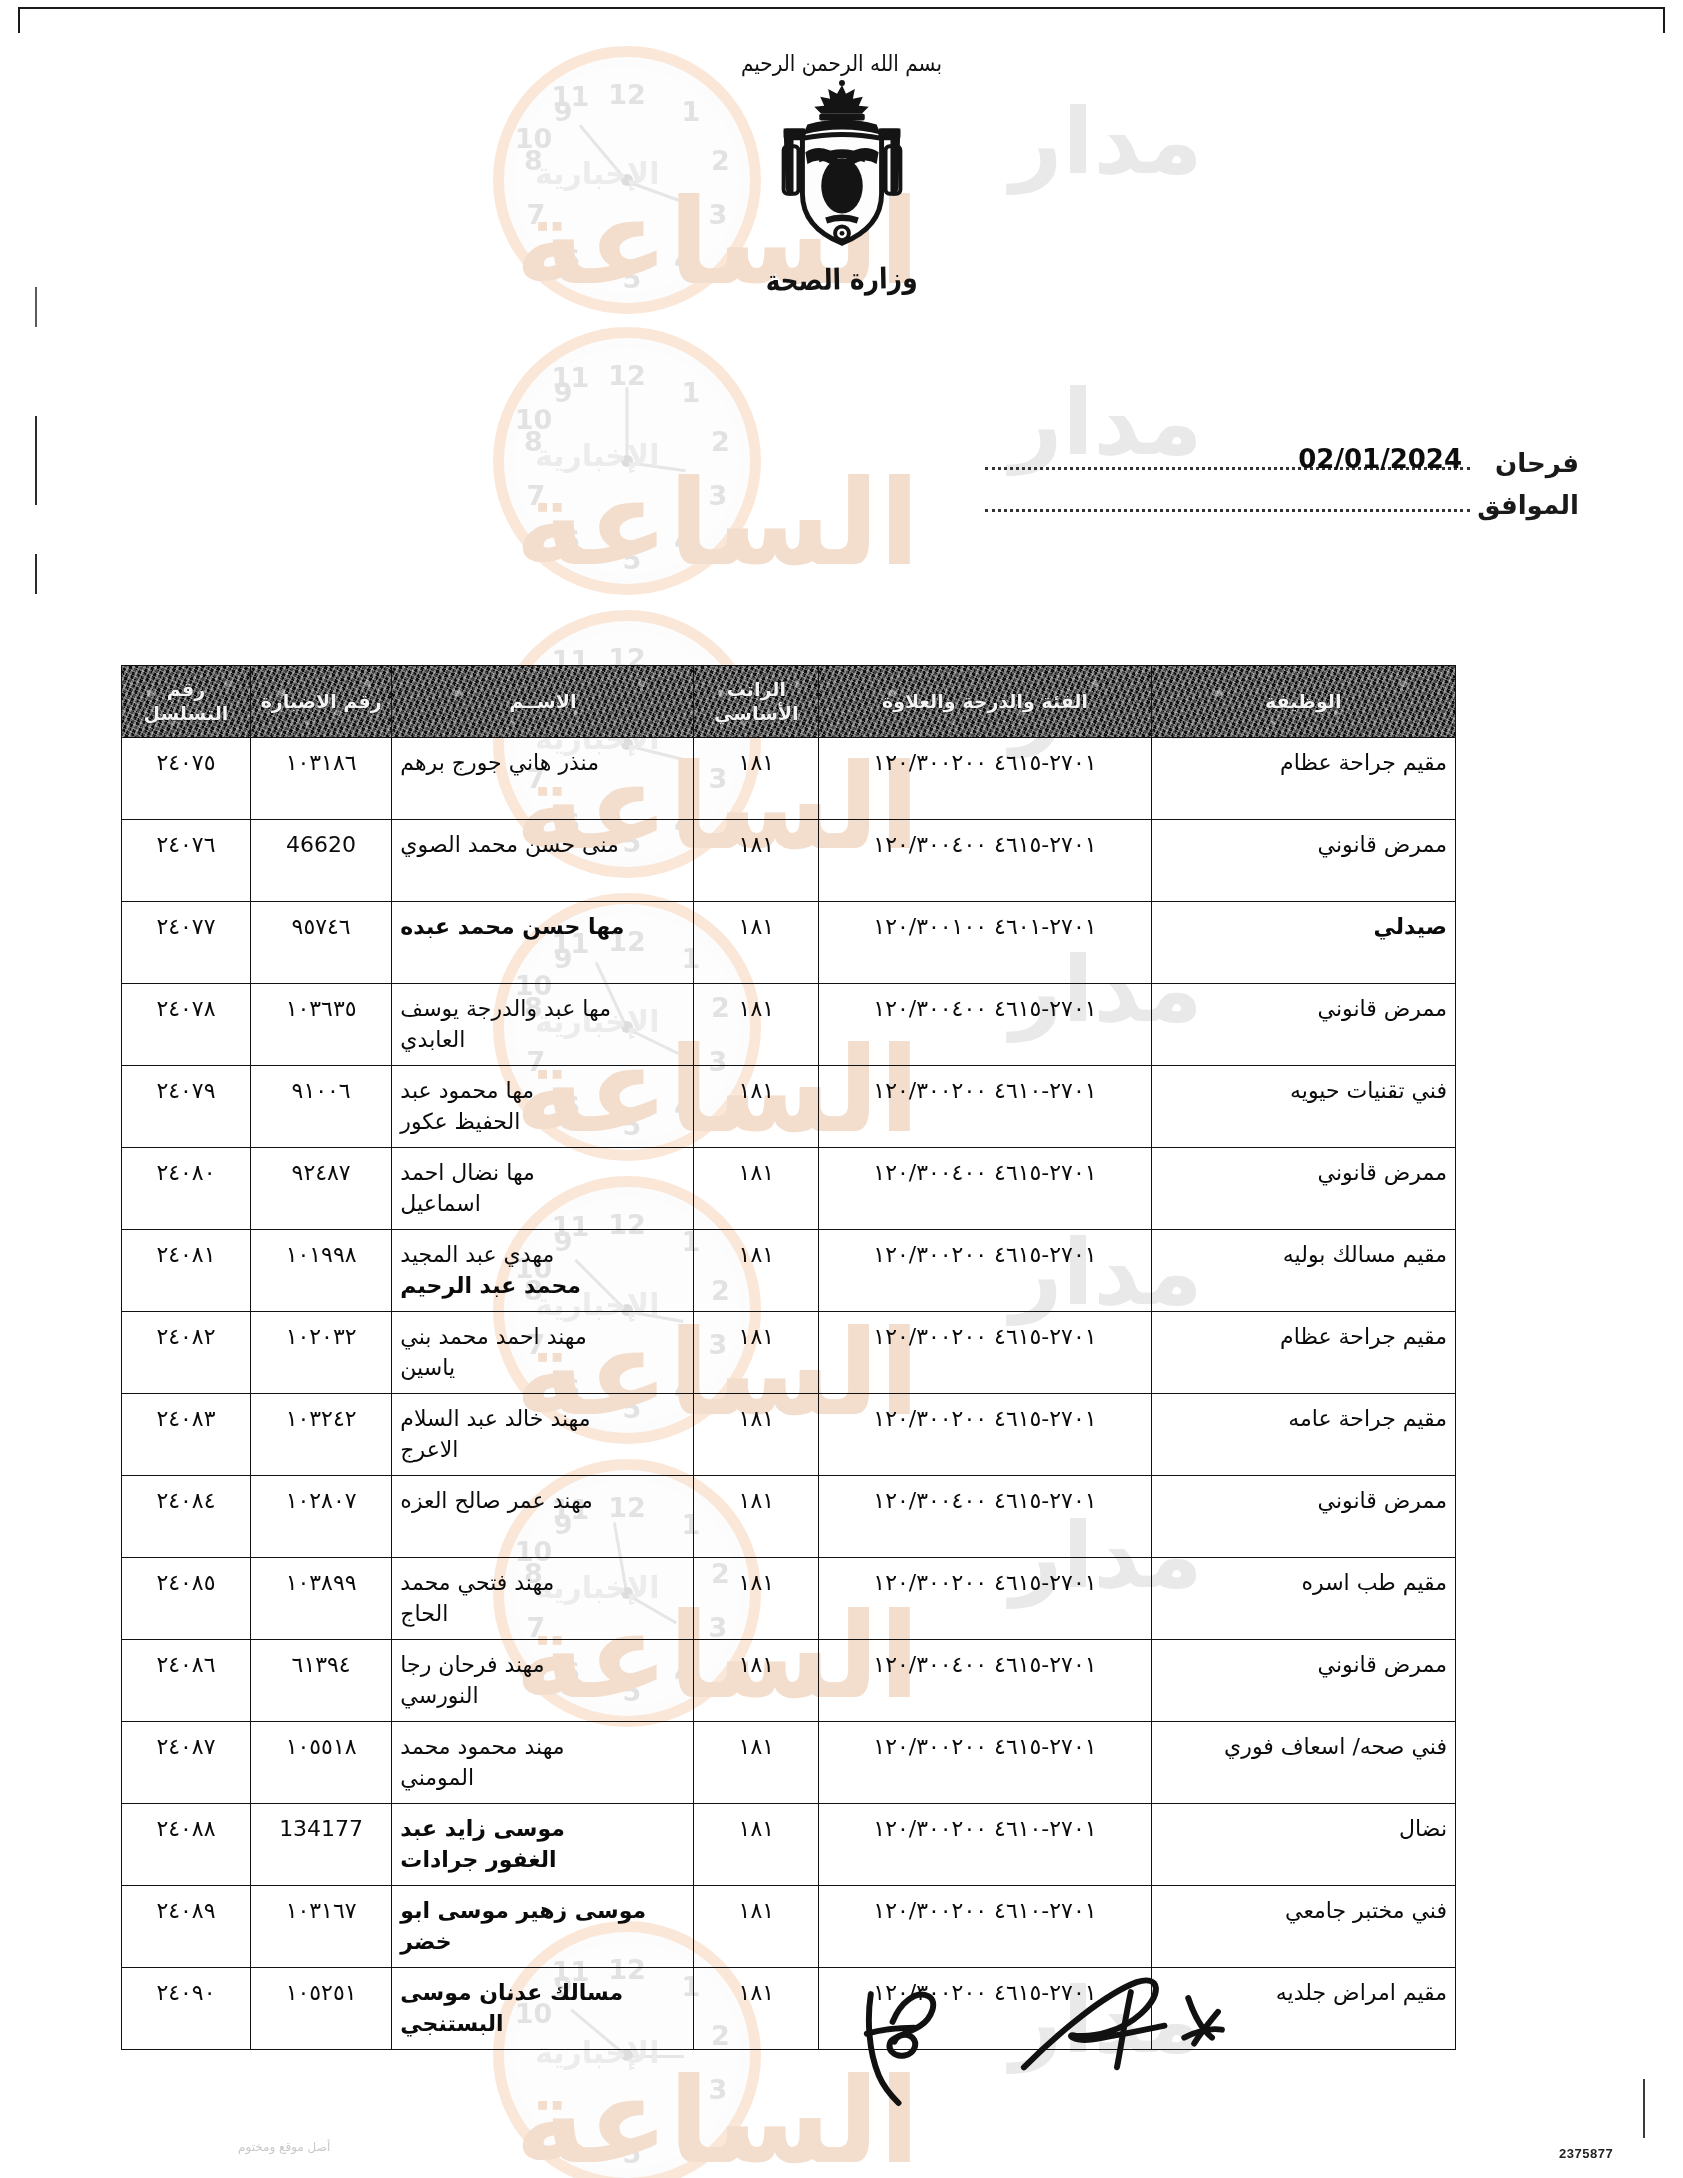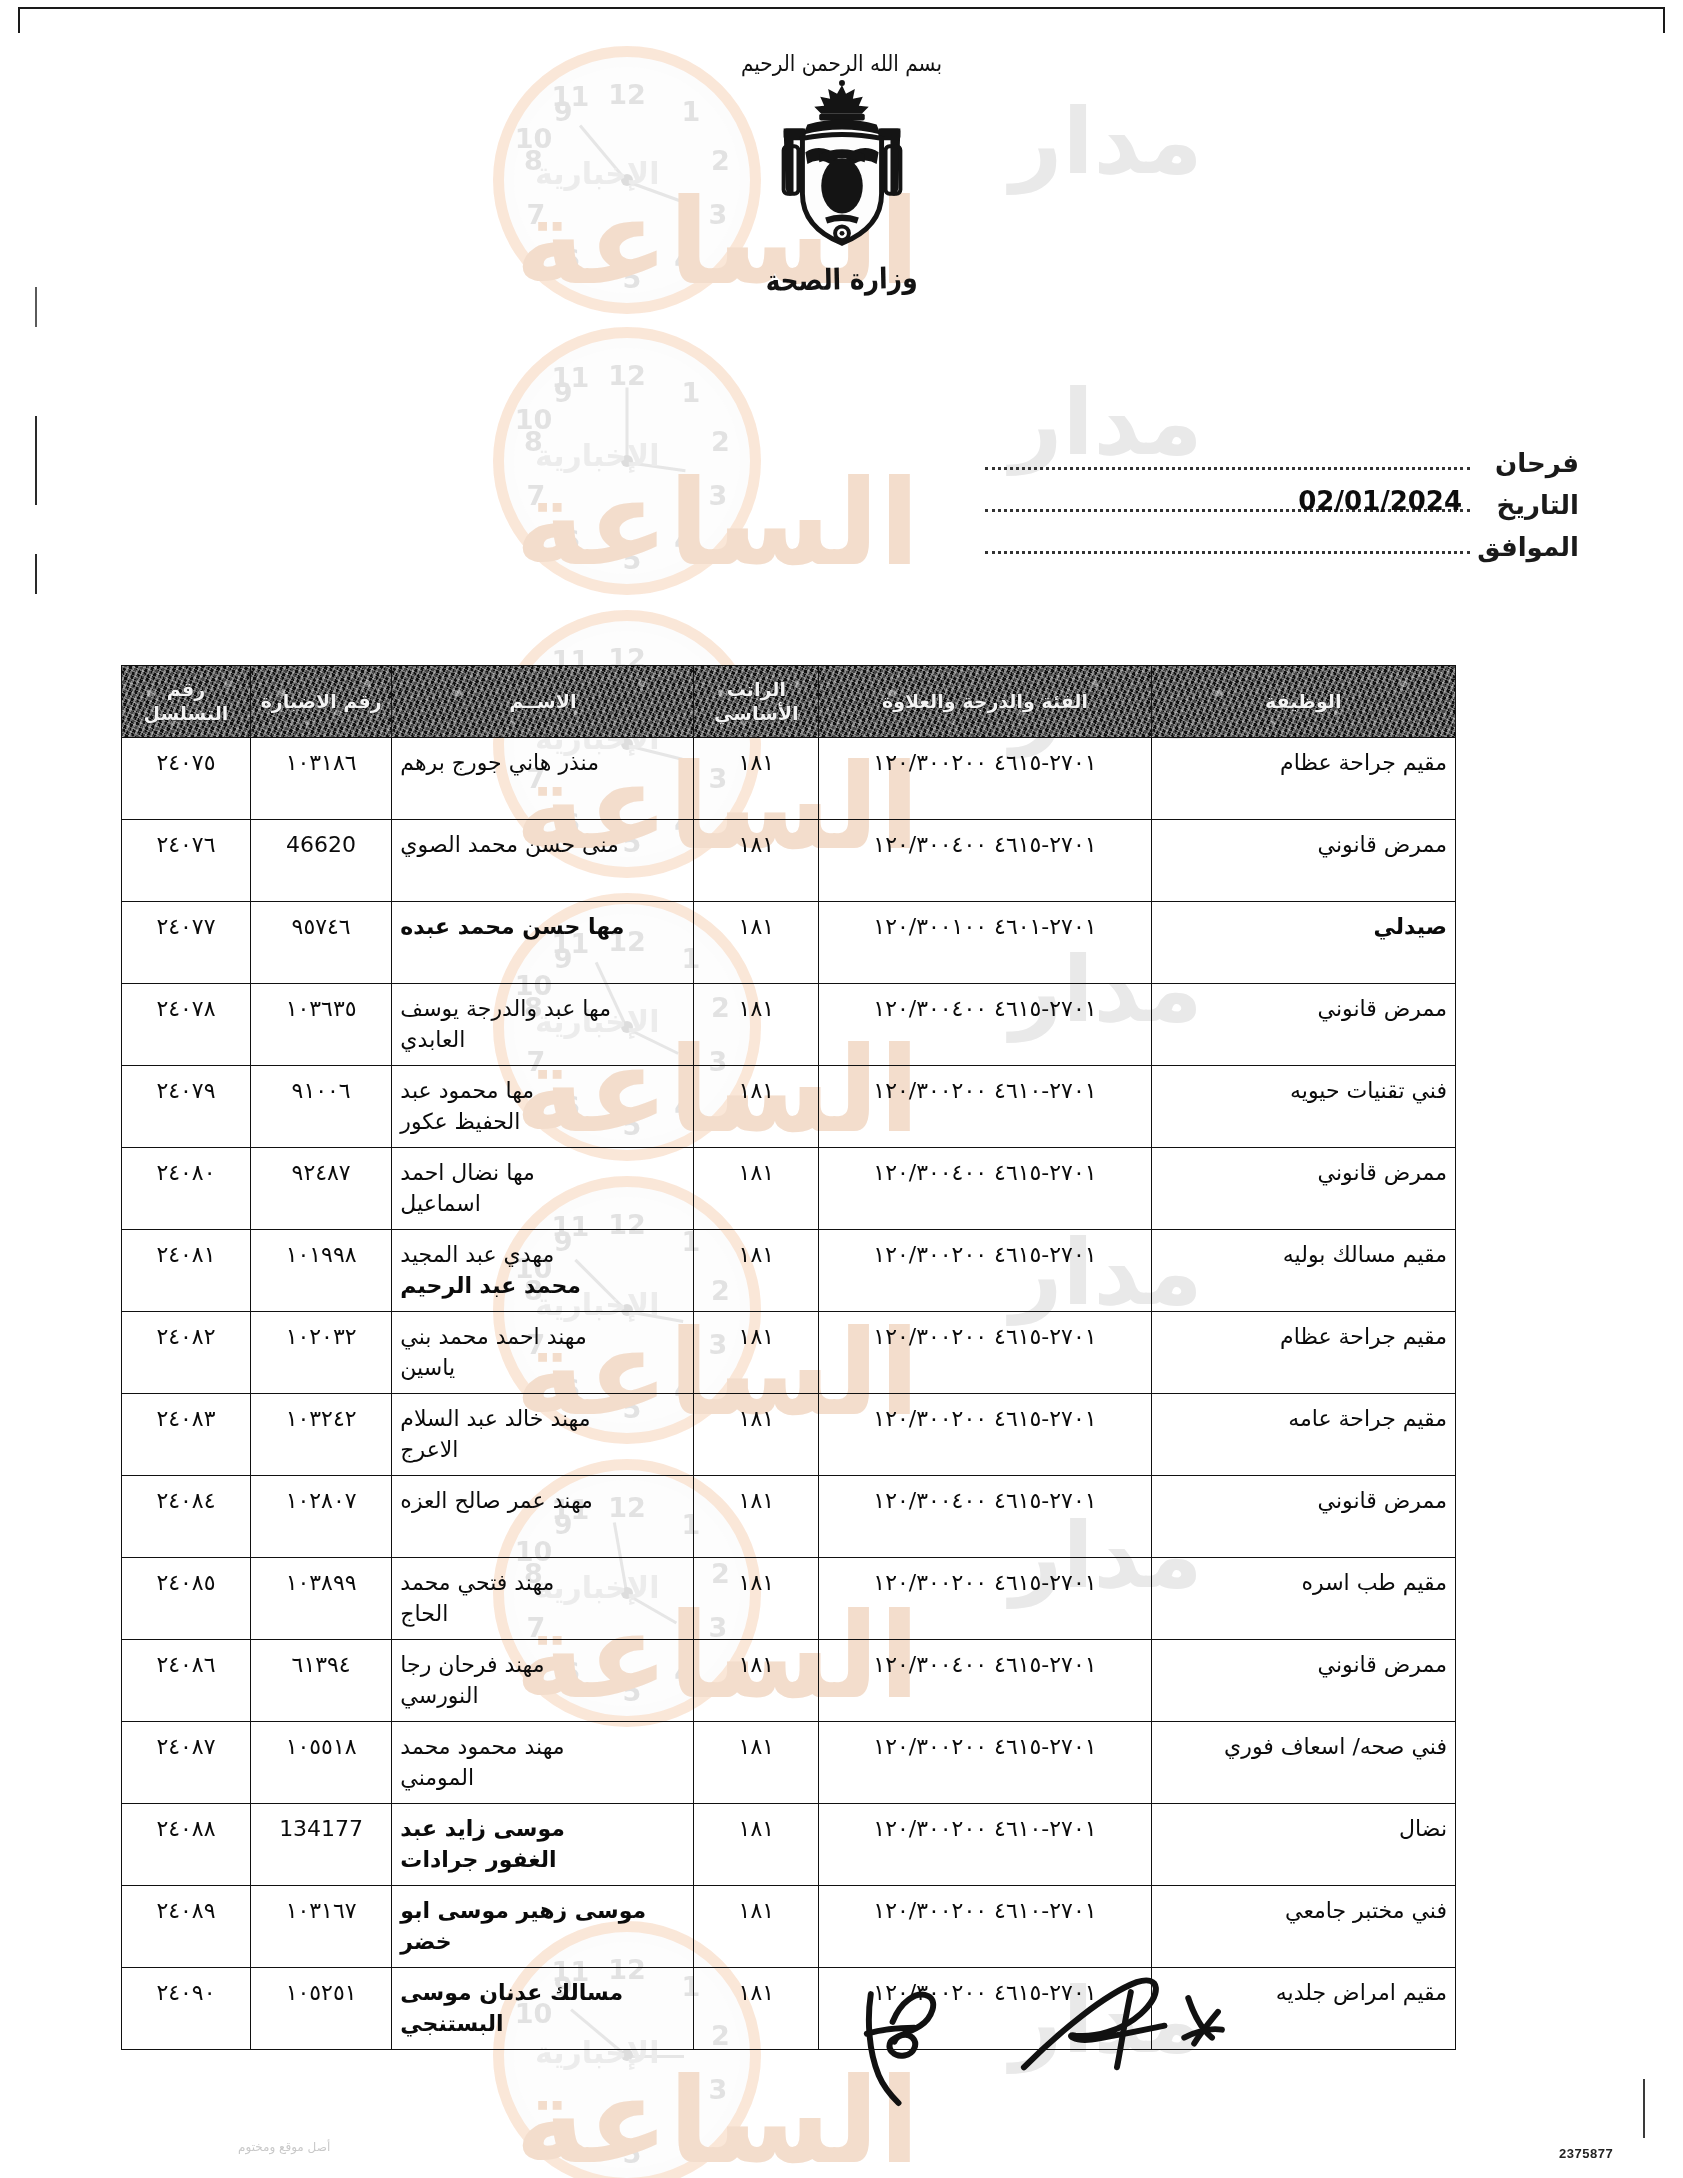--- a/index.html
+++ b/index.html
@@ -309,10 +309,6 @@
       <span class="meta-dots"></span>
     </div>
 
-    <div class="meta-row">
-      <span class="meta-label">التاريخ</span>
-      <span class="meta-dots"></span>
-    </div>
 
     <div class="meta-row" style="position:relative;">
       <span class="meta-label">الموافق</span>

